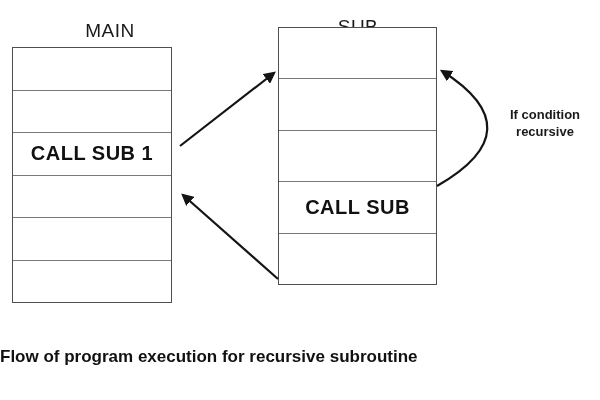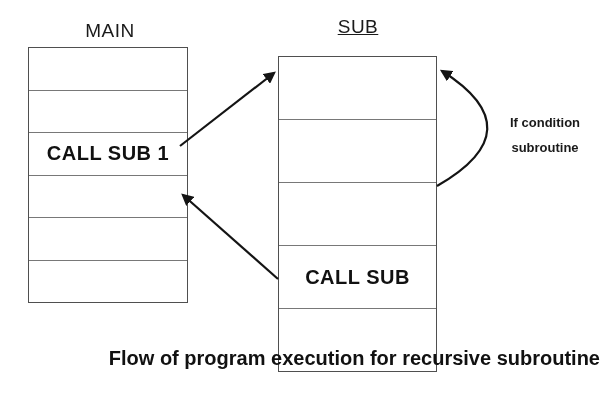--- a/index.html
+++ b/index.html
@@ -61,7 +61,7 @@
     line-height: 17px;
     color: #1a1a1a;
   }
-  .annotation span { display: block; margin-top: 8px; }
+  .annotation span { display: block; }
   .caption {
     position: absolute;
     left: 0;

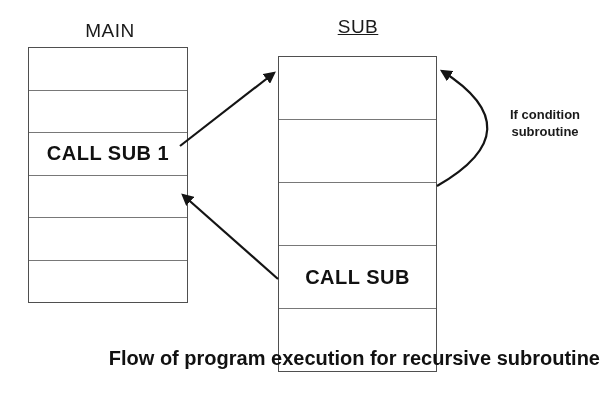--- a/index.html
+++ b/index.html
@@ -112,7 +112,7 @@
 
   <div class="annotation">
     <span>If condition</span>
-    <span>subroutine</span>
+    <span>recursive</span>
   </div>
 
   <div class="caption">Flow of program execution for recursive subroutine</div>

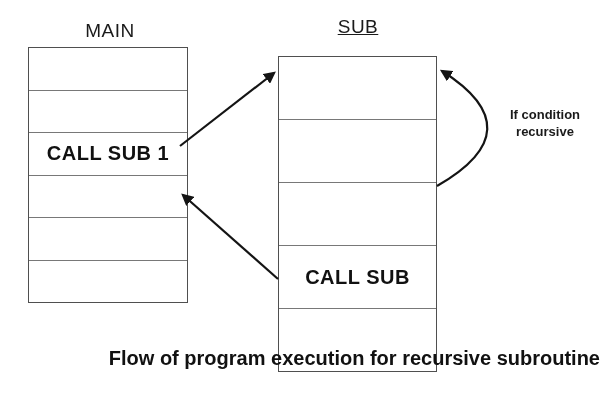--- a/index.html
+++ b/index.html
@@ -31,7 +31,7 @@
     border: 1.4px solid #4f4f4f;
     background: #ffffff;
   }
-  .main-box { left: 28px;  top: 47px; width: 160px; height: 256px; }
+  .main-box { left: 12px;  top: 47px; width: 160px; height: 256px; }
   .sub-box  { left: 278px; top: 56px; width: 159px; height: 316px; }
   .mem-row {
     flex: 1;

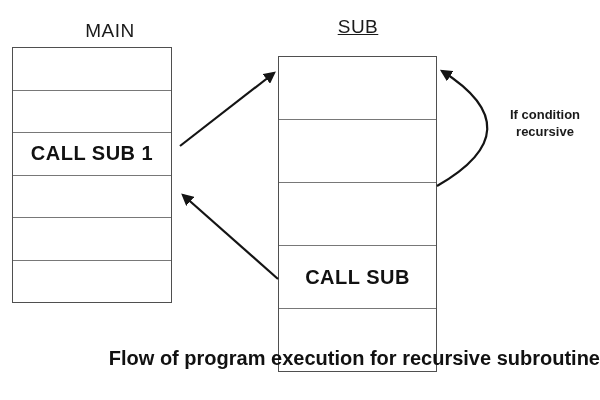--- a/index.html
+++ b/index.html
@@ -32,7 +32,7 @@
     background: #ffffff;
   }
   .main-box { left: 12px;  top: 47px; width: 160px; height: 256px; }
-  .sub-box  { left: 278px; top: 56px; width: 159px; height: 316px; }
+  .sub-box  { left: 278px; top: 27px; width: 159px; height: 258px; }
   .mem-row {
     flex: 1;
     border-bottom: 1px solid #787878;

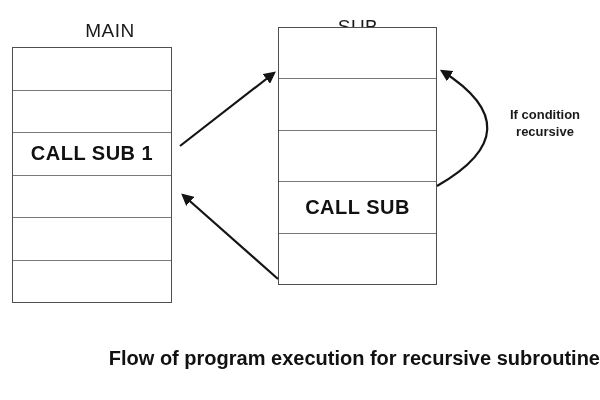--- a/index.html
+++ b/index.html
@@ -67,9 +67,9 @@
     left: 0;
     top: 347px;
     width: 600px;
-    text-align: right;
+    text-align: left;
     font-weight: bold;
-    font-size: 20px;
+    font-size: 17px;
     color: #111111;
   }
 </style>

